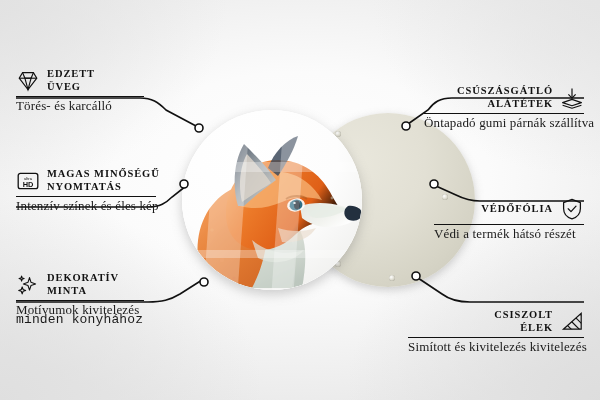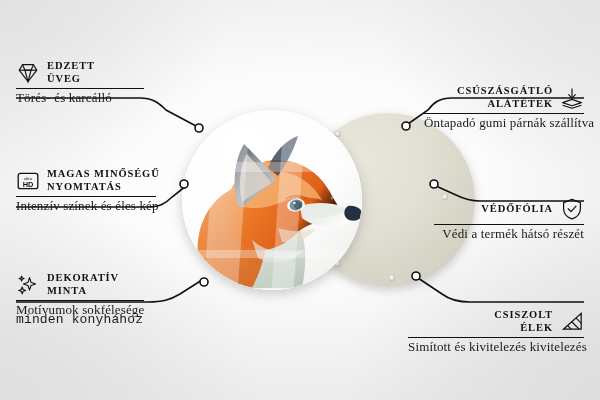--- a/index.html
+++ b/index.html
@@ -204,7 +204,7 @@
     </g>
   </svg>
 
-  <div class="feat left" style="left:16px;top:60px;width:140px;">
+  <div class="feat left" style="left:16px;top:68px;width:140px;">
     <div class="row">
       <span class="ico">
         <svg viewBox="0 0 24 24" fill="none" stroke="#111" stroke-width="1.15">

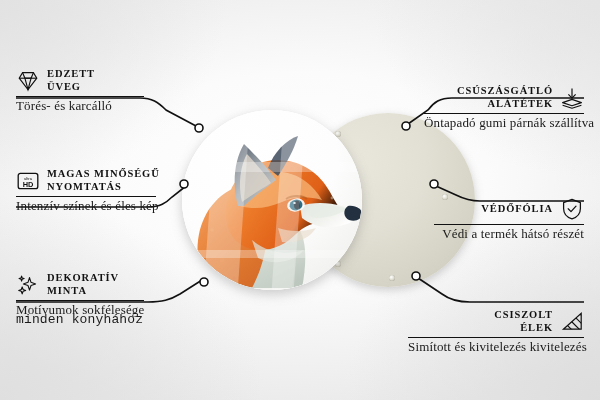--- a/index.html
+++ b/index.html
@@ -61,7 +61,7 @@
   }
   .feat.right .row{justify-content:flex-end;margin-top:25px;}
   .feat.right .ttl{text-align:right;}
-  .feat.right .sub{text-align:right;}
+  .feat.right .sub{text-align:left;}
 
   .ico{width:24px;height:24px;flex:0 0 24px;display:block;}
   .ico svg{display:block;width:24px;height:24px;}

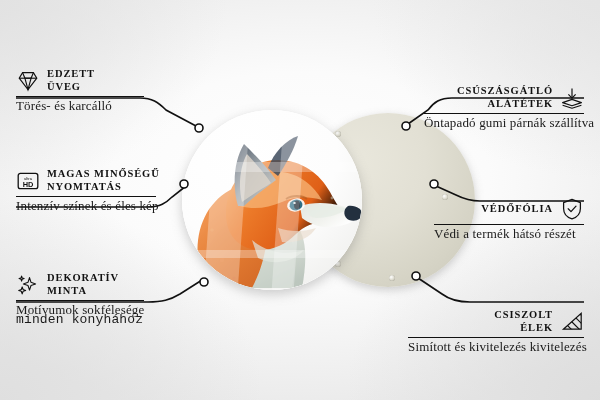--- a/index.html
+++ b/index.html
@@ -256,7 +256,7 @@
       </span>
     </div>
     <div class="rule" style="width:128px;"></div>
-    <div class="sub">Motívumok sokfélesége</div>
+    <div class="sub">Motívumok kivitelezés</div>
     <div class="sub" style="margin-top:0;font-family:Liberation Mono, monospace;">minden konyhához</div>
   </div>
 

